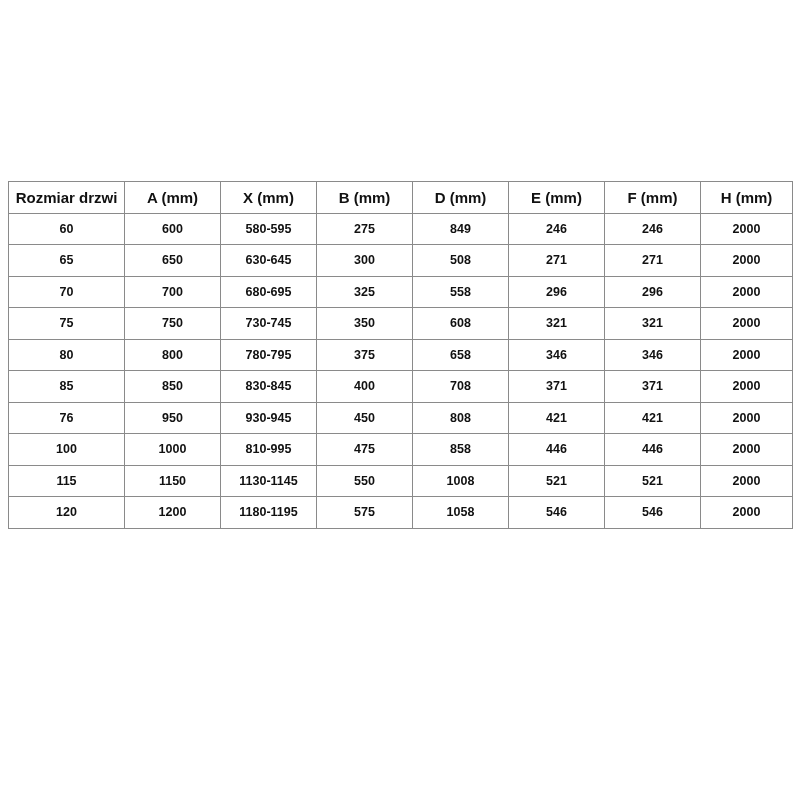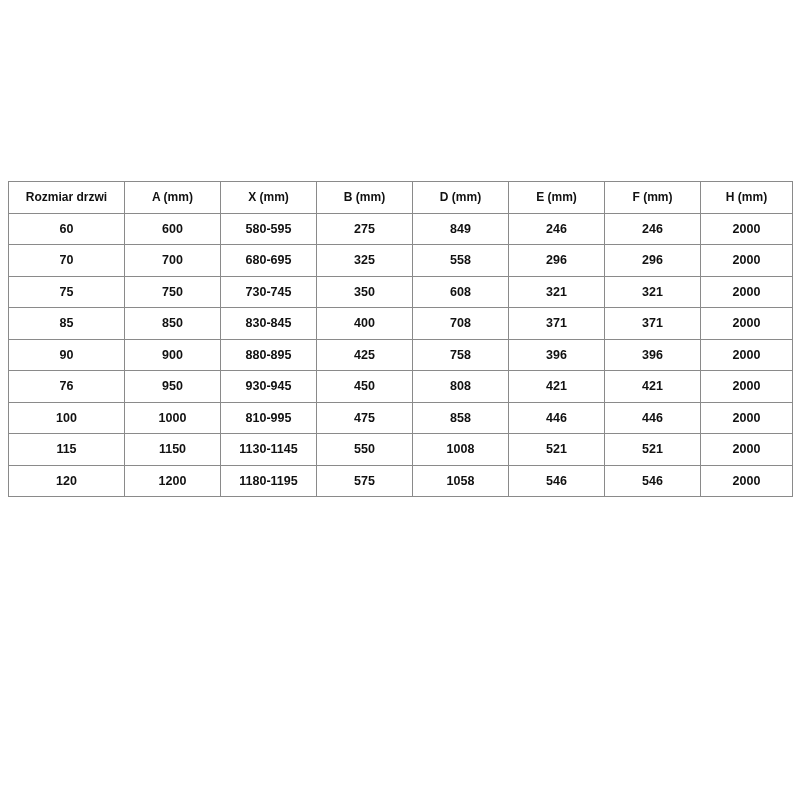--- a/index.html
+++ b/index.html
@@ -39,7 +39,7 @@
     white-space: nowrap;
   }
   table.size-table thead th {
-    font-size: 12px;
+    font-size: 15px;
     font-weight: bold;
   }
   

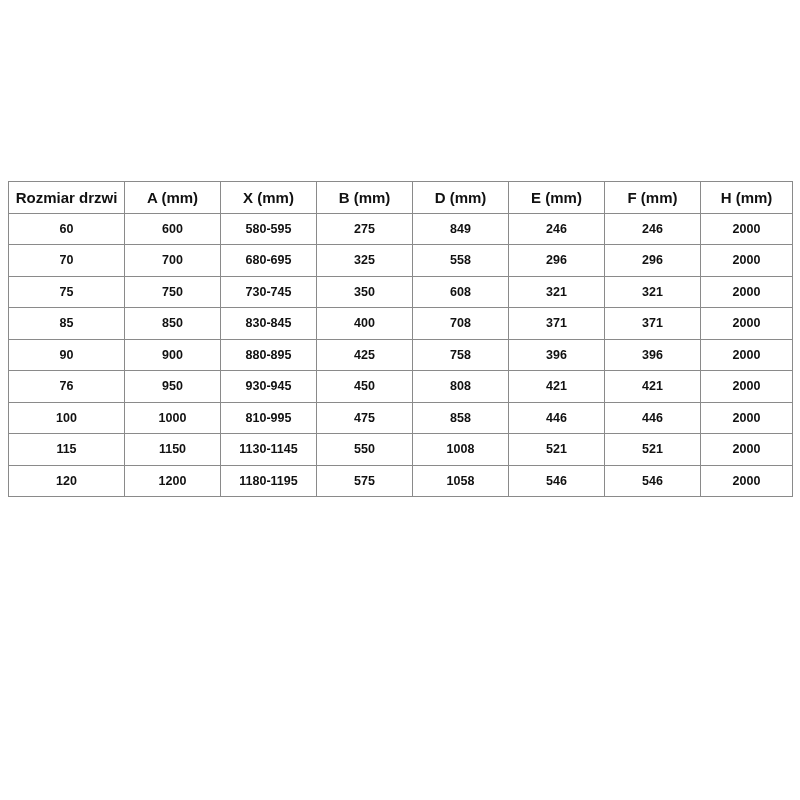--- a/index.html
+++ b/index.html
@@ -91,6 +91,16 @@
         <td>2000</td>
       </tr>
       <tr>
+        <td>65</td>
+        <td>650</td>
+        <td>630-645</td>
+        <td>300</td>
+        <td>508</td>
+        <td>271</td>
+        <td>271</td>
+        <td>2000</td>
+      </tr>
+      <tr>
         <td>70</td>
         <td>700</td>
         <td>680-695</td>

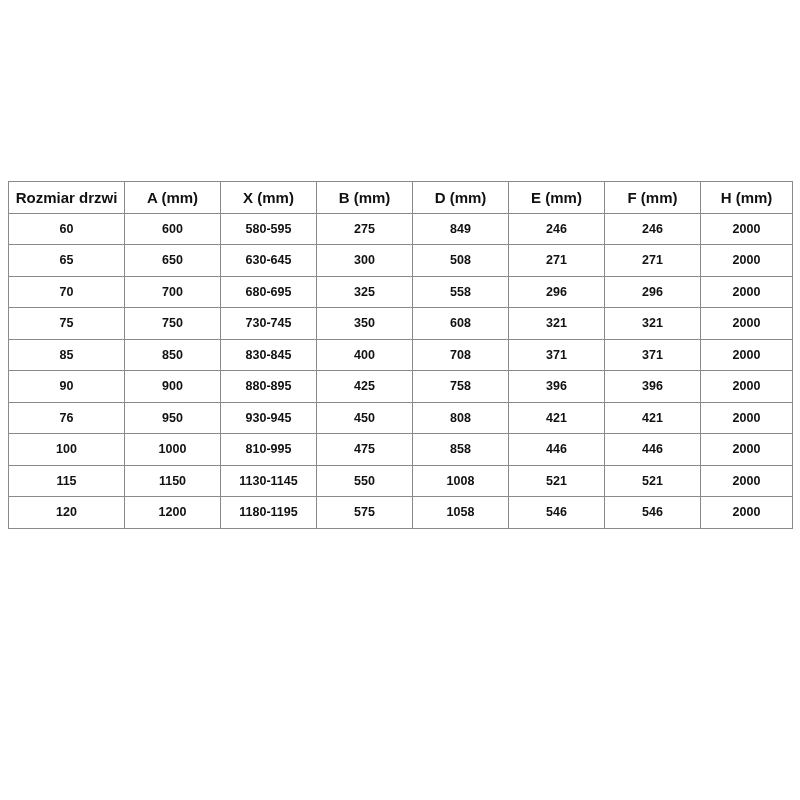--- a/index.html
+++ b/index.html
@@ -121,6 +121,16 @@
         <td>2000</td>
       </tr>
       <tr>
+        <td>80</td>
+        <td>800</td>
+        <td>780-795</td>
+        <td>375</td>
+        <td>658</td>
+        <td>346</td>
+        <td>346</td>
+        <td>2000</td>
+      </tr>
+      <tr>
         <td>85</td>
         <td>850</td>
         <td>830-845</td>

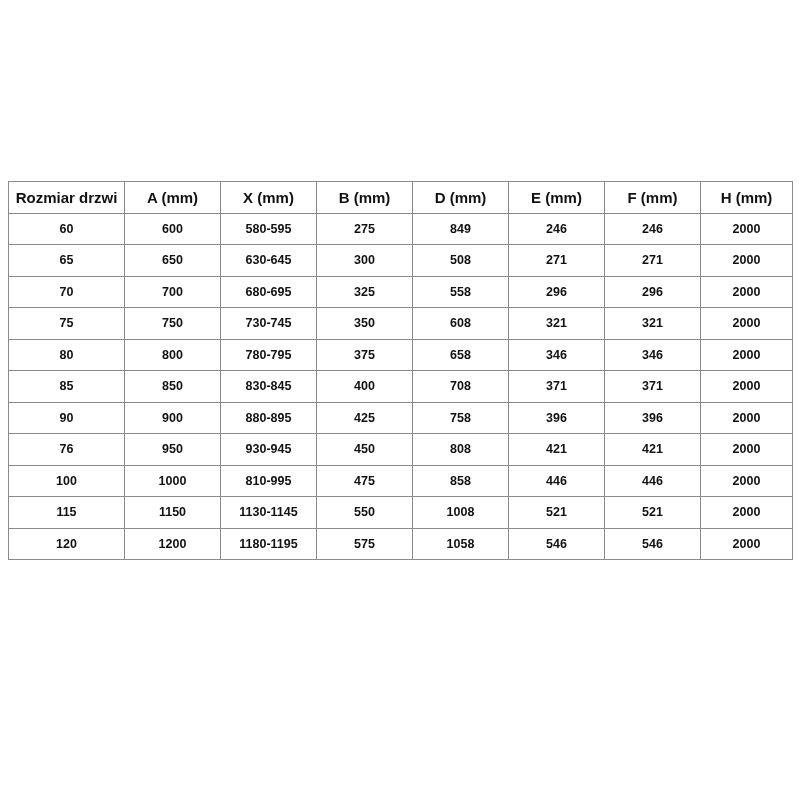--- a/index.html
+++ b/index.html
@@ -141,16 +141,6 @@
         <td>2000</td>
       </tr>
       <tr>
-        <td>90</td>
-        <td>900</td>
-        <td>880-895</td>
-        <td>425</td>
-        <td>758</td>
-        <td>396</td>
-        <td>396</td>
-        <td>2000</td>
-      </tr>
-      <tr>
         <td>76</td>
         <td>950</td>
         <td>930-945</td>

